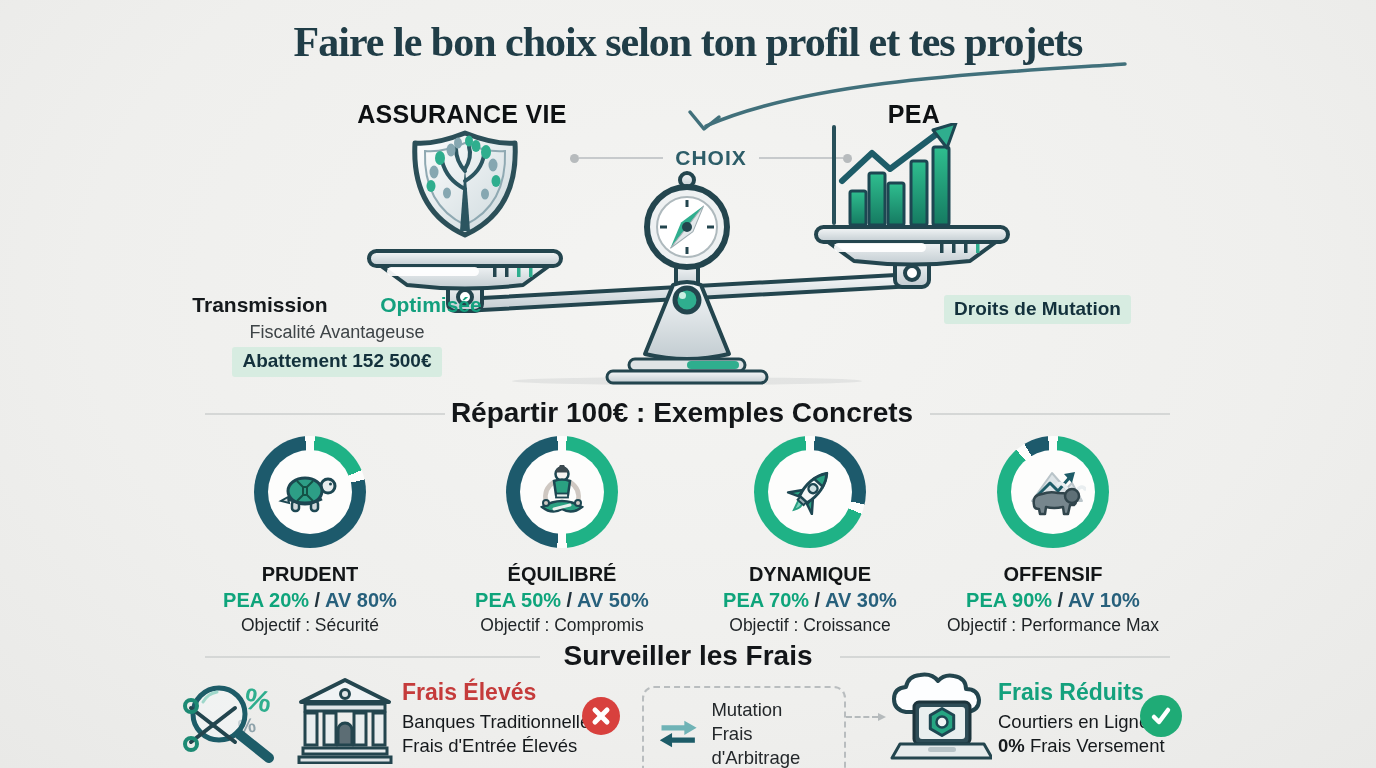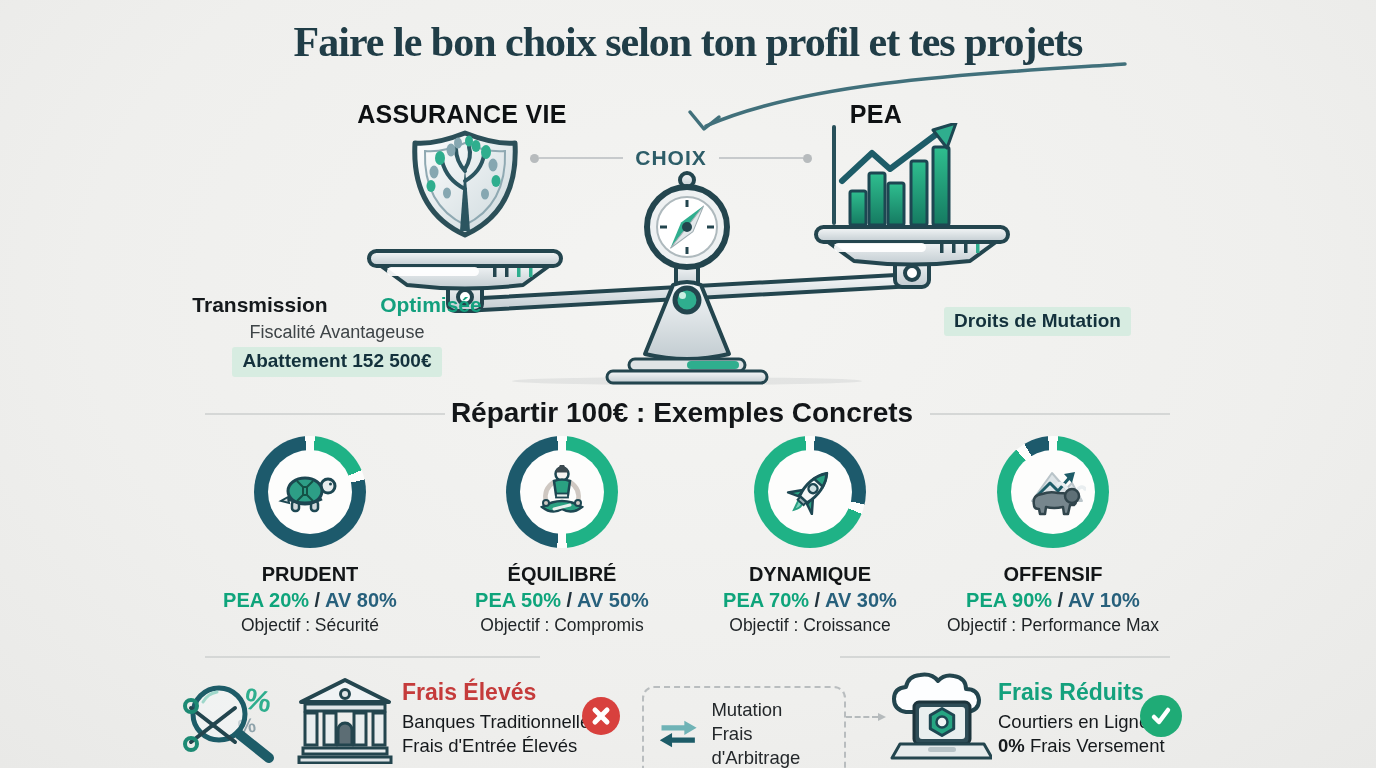--- a/index.html
+++ b/index.html
@@ -50,7 +50,7 @@
   <div class="abs ctr col-label" style="left:332px;top:100px;width:260px;">ASSURANCE VIE</div>
 
   <div class="abs ctr main-title" style="left:0;right:0;top:18px;">Faire le bon choix selon ton profil et tes projets</div>
-  <div class="abs ctr col-label" style="left:766px;top:100px;width:220px;">PEA</div>
+  <div class="abs ctr col-label" style="left:804px;top:100px;width:220px;">PEA</div>
 
   <svg class="abs" style="left:620px;top:50px;" width="520" height="100" viewBox="0 0 520 100">
     <path d="M 505 14 C 390 22, 195 28, 86 76" fill="none" stroke="#41707b" stroke-width="3.5" stroke-linecap="round"></path>

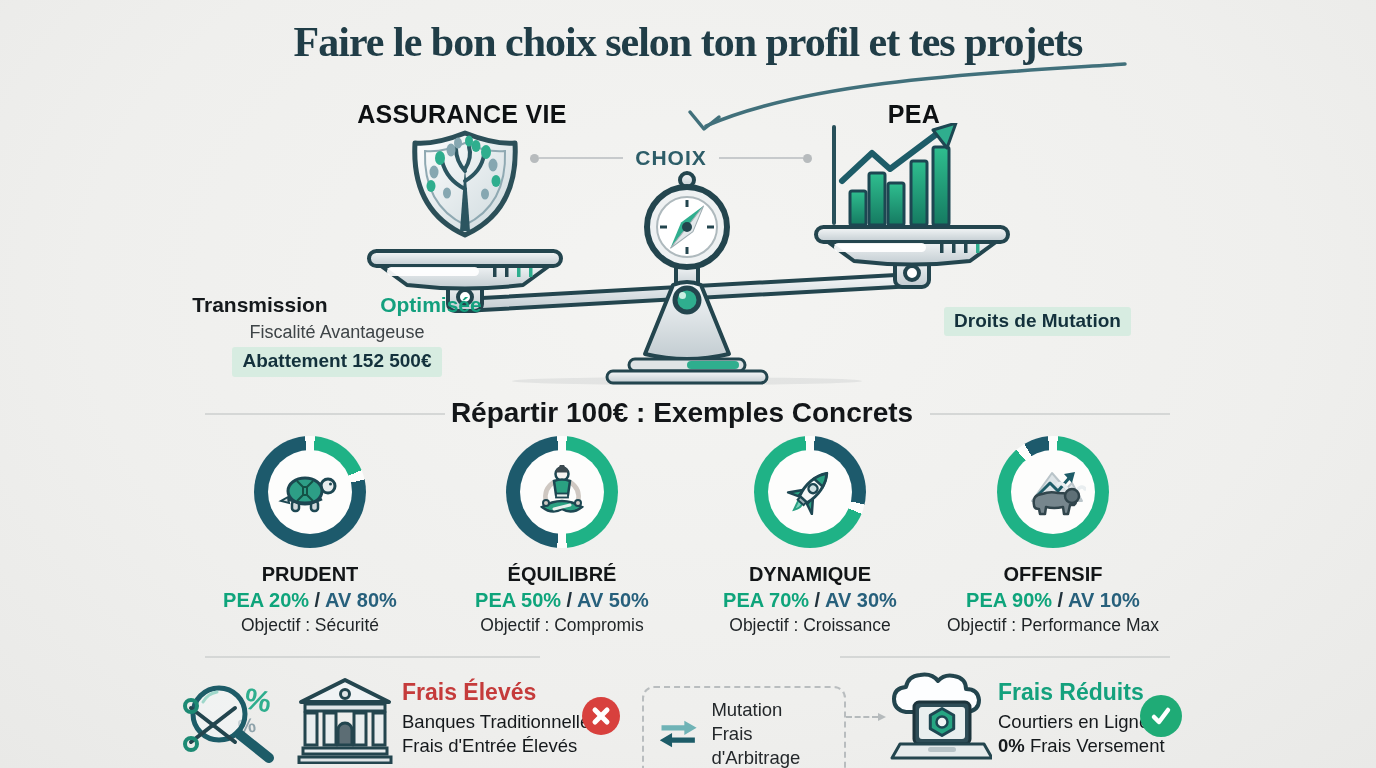--- a/index.html
+++ b/index.html
@@ -57,7 +57,7 @@
     <polyline points="70,62 84,79 99,67" fill="none" stroke="#41707b" stroke-width="3.5" stroke-linecap="round" stroke-linejoin="round"></polyline>
   </svg>
 
-  <div class="abs choix-row" style="left:530px;top:147px;width:282px;height:22px;">
+  <div class="abs choix-row" style="left:570px;top:147px;width:282px;height:22px;">
     <div class="choix-dot"></div>
     <div class="choix-line"></div>
     <div class="choix-label">CHOIX</div>

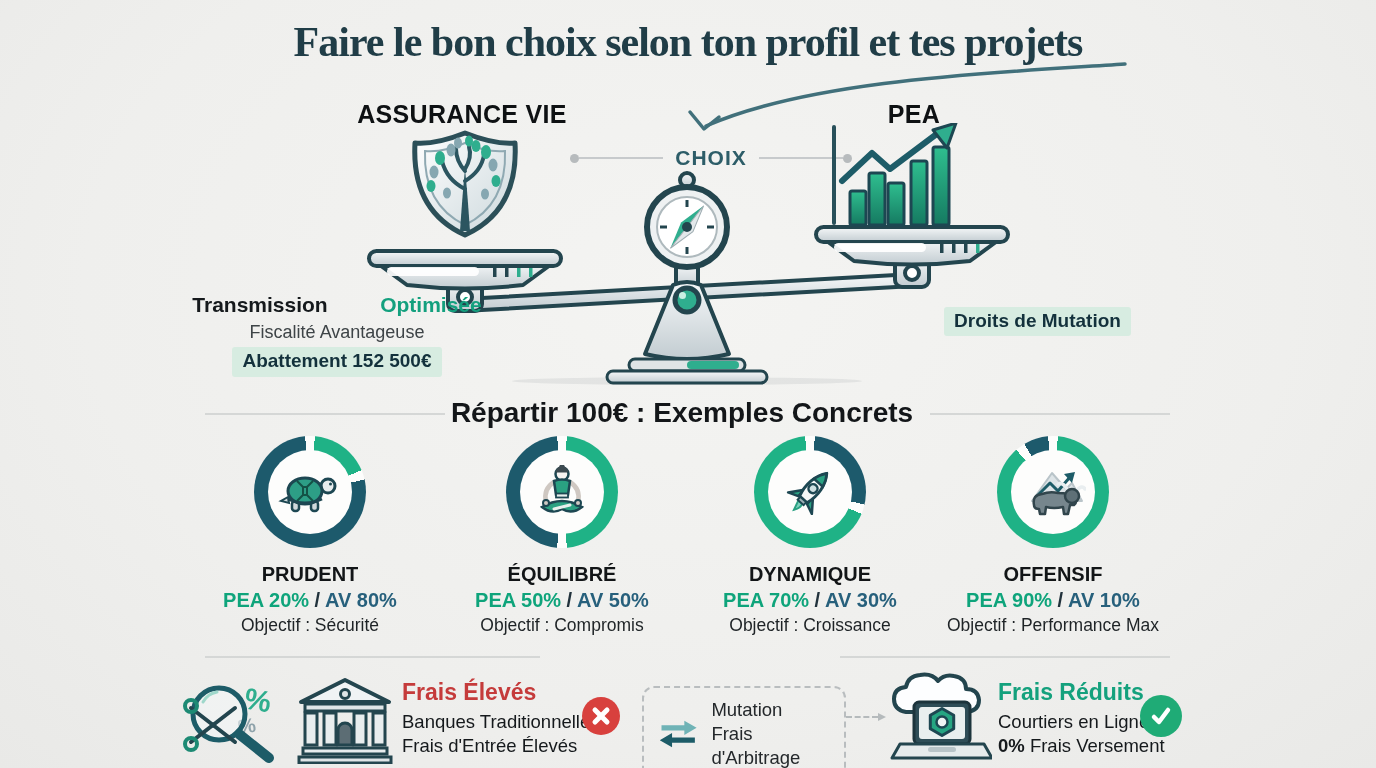--- a/index.html
+++ b/index.html
@@ -172,7 +172,7 @@
   </div>
 
   <div class="abs ctr note" style="left:900px;top:291px;width:275px;">
-    <span class="note-hl" style="margin-top:16px;">Droits de Mutation</span>
+    <span class="note-hl" style="margin-top:4px;">Droits de Mutation</span>
   </div>
 
   <div class="abs divline" style="left:205px;top:413px;width:240px;"></div>

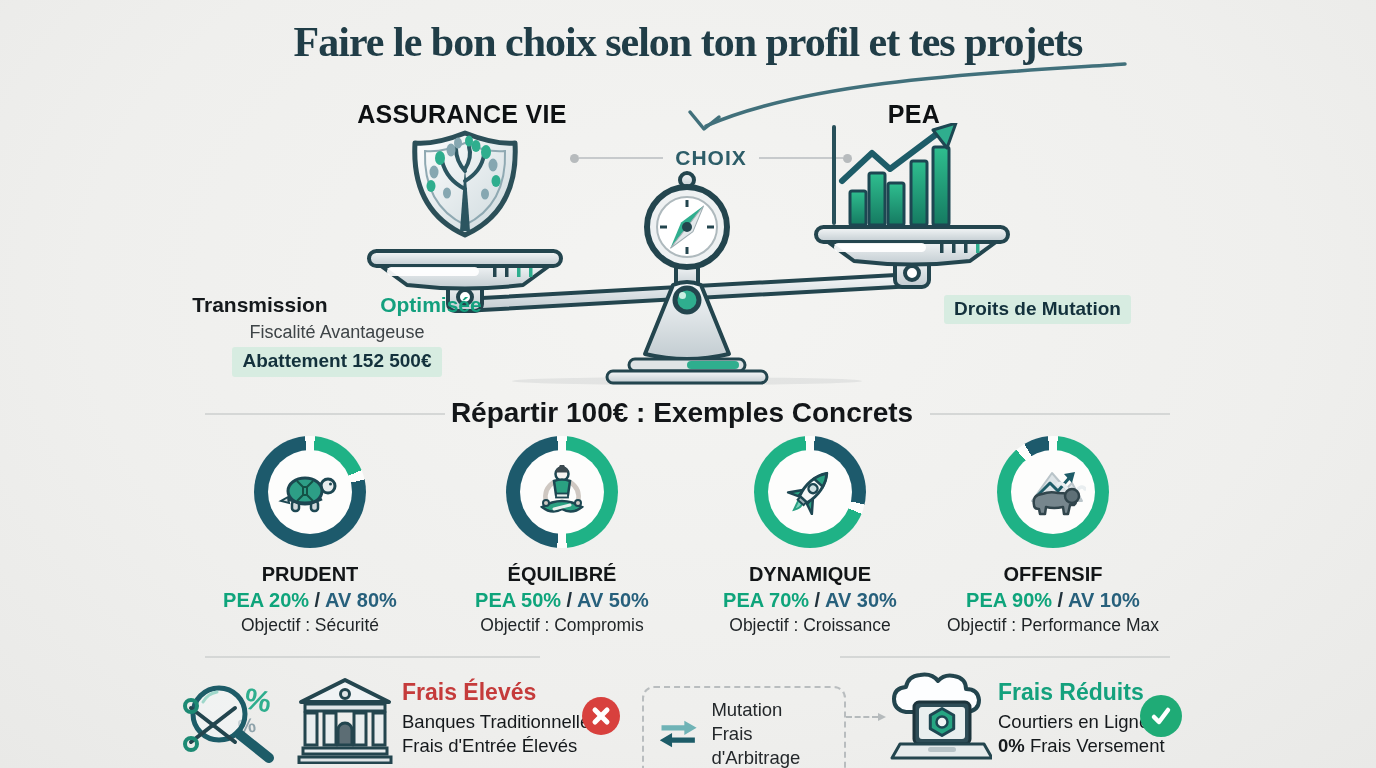--- a/index.html
+++ b/index.html
@@ -272,6 +272,7 @@
 
   <div class="abs divline" style="left:205px;top:656px;width:335px;"></div>
   <div class="abs divline" style="left:840px;top:656px;width:330px;"></div>
+  <div class="abs ctr sec-head" style="left:0;right:0;top:640px;">Surveiller les Frais</div>
 
   <svg class="abs" style="left:183px;top:678px;" width="104" height="88" viewBox="0 0 104 88">
     <text x="60" y="30" font-size="30" font-weight="800" fill="#2fae8e" transform="rotate(10 60 30)">%</text>

